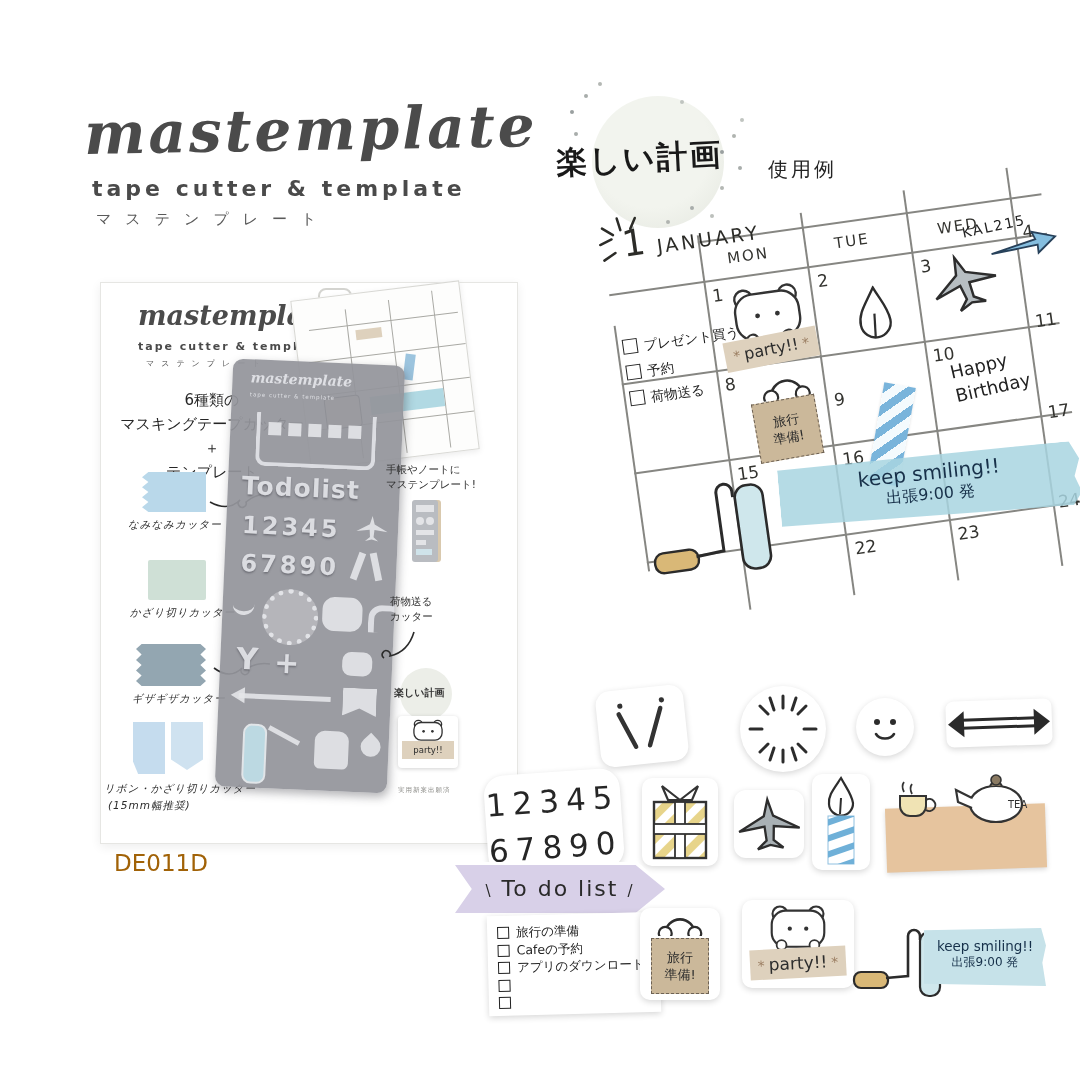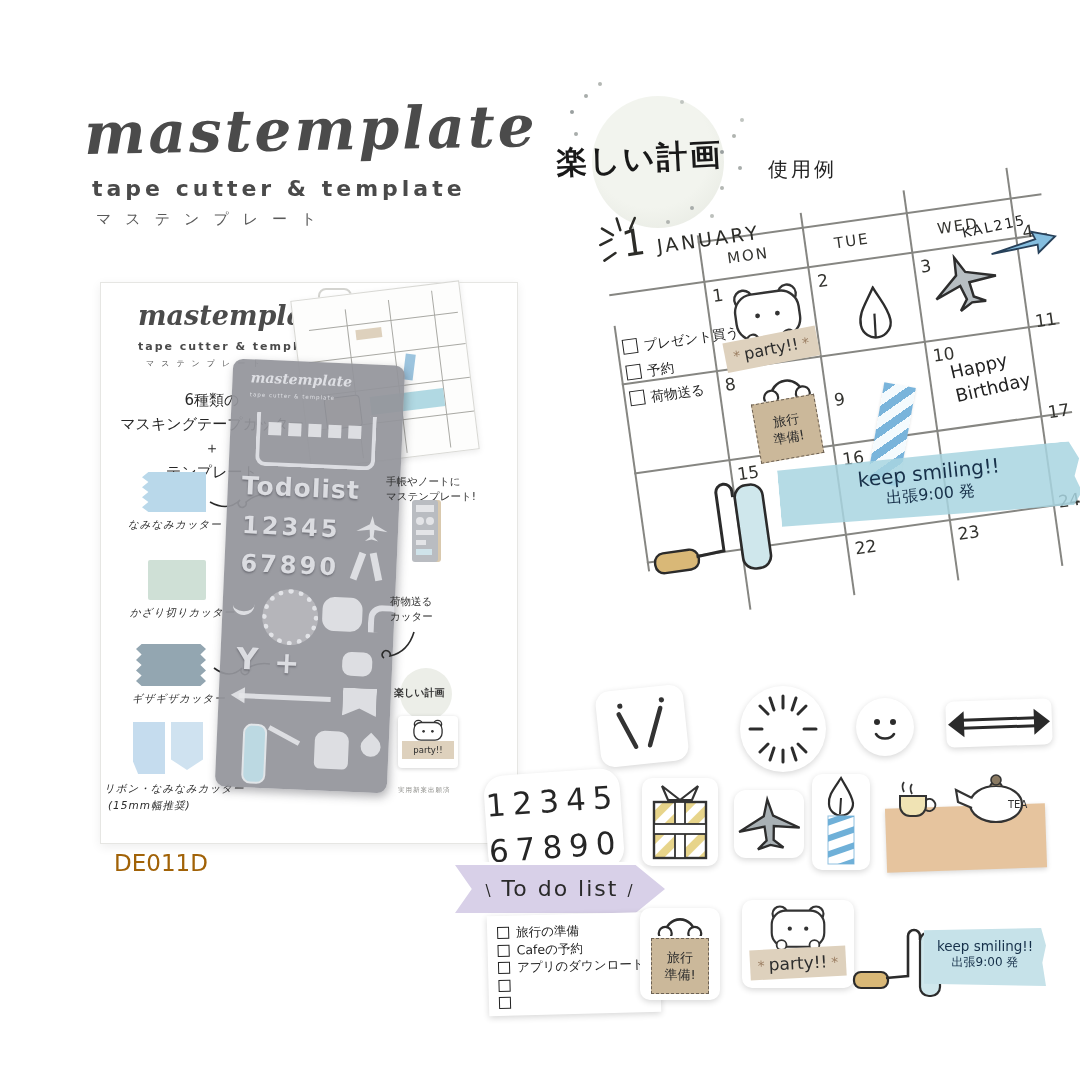--- a/index.html
+++ b/index.html
@@ -293,7 +293,7 @@
     <div class="st" style="left:144px;top:372px;width:20px;height:20px;background:rgba(228,229,233,0.9);border-radius:0 50% 50% 50%;transform:rotate(45deg);"></div>
   </div>
 
-  <div class="abs note-sm hw" style="left:386px;top:462px;margin-top:12px;">
+  <div class="abs note-sm hw" style="left:386px;top:462px;">
     <div>手帳やノートに</div>
       <div>マステンプレート!</div>
   </div>

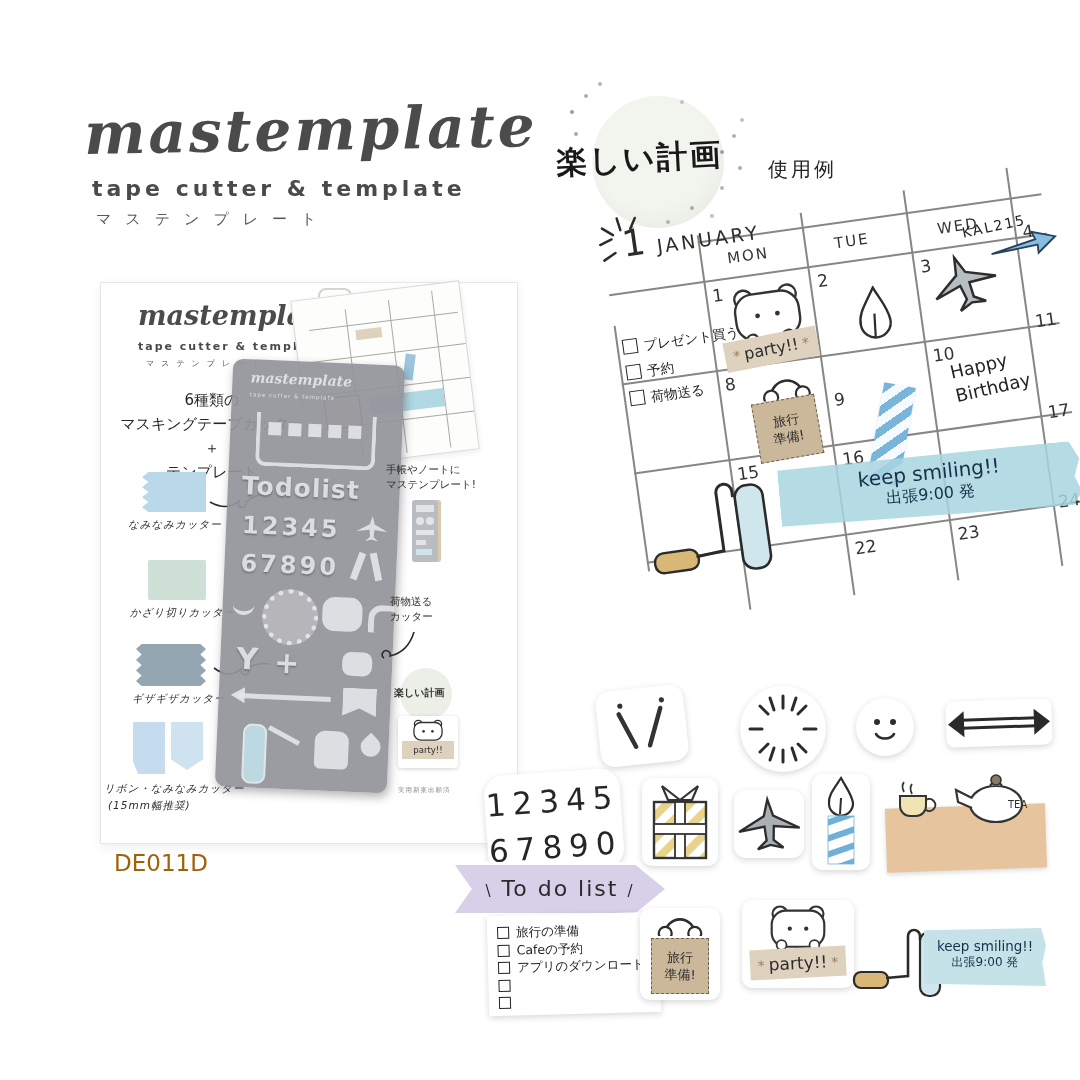--- a/index.html
+++ b/index.html
@@ -238,7 +238,7 @@
   <div class="abs sample-label" style="left:132px;top:692px;">ギザギザカッター</div>
   <div class="abs flag1"></div>
   <div class="abs flag2"></div>
-  <div class="abs sample-label" style="left:104px;top:782px;">リボン・なみなみカッター</div>
+  <div class="abs sample-label" style="left:104px;top:782px;">リボン・かざり切りカッター</div>
   <div class="abs sample-label" style="left:108px;top:799px;">(15mm幅推奨)</div>
   <svg class="abs" style="left:208px;top:486px;" width="60" height="24">
       <path class="curl" d="M2 16 q18 10 30 -2 a4 4 0 1 0 6 2 q10 -8 20 -8"></path>

